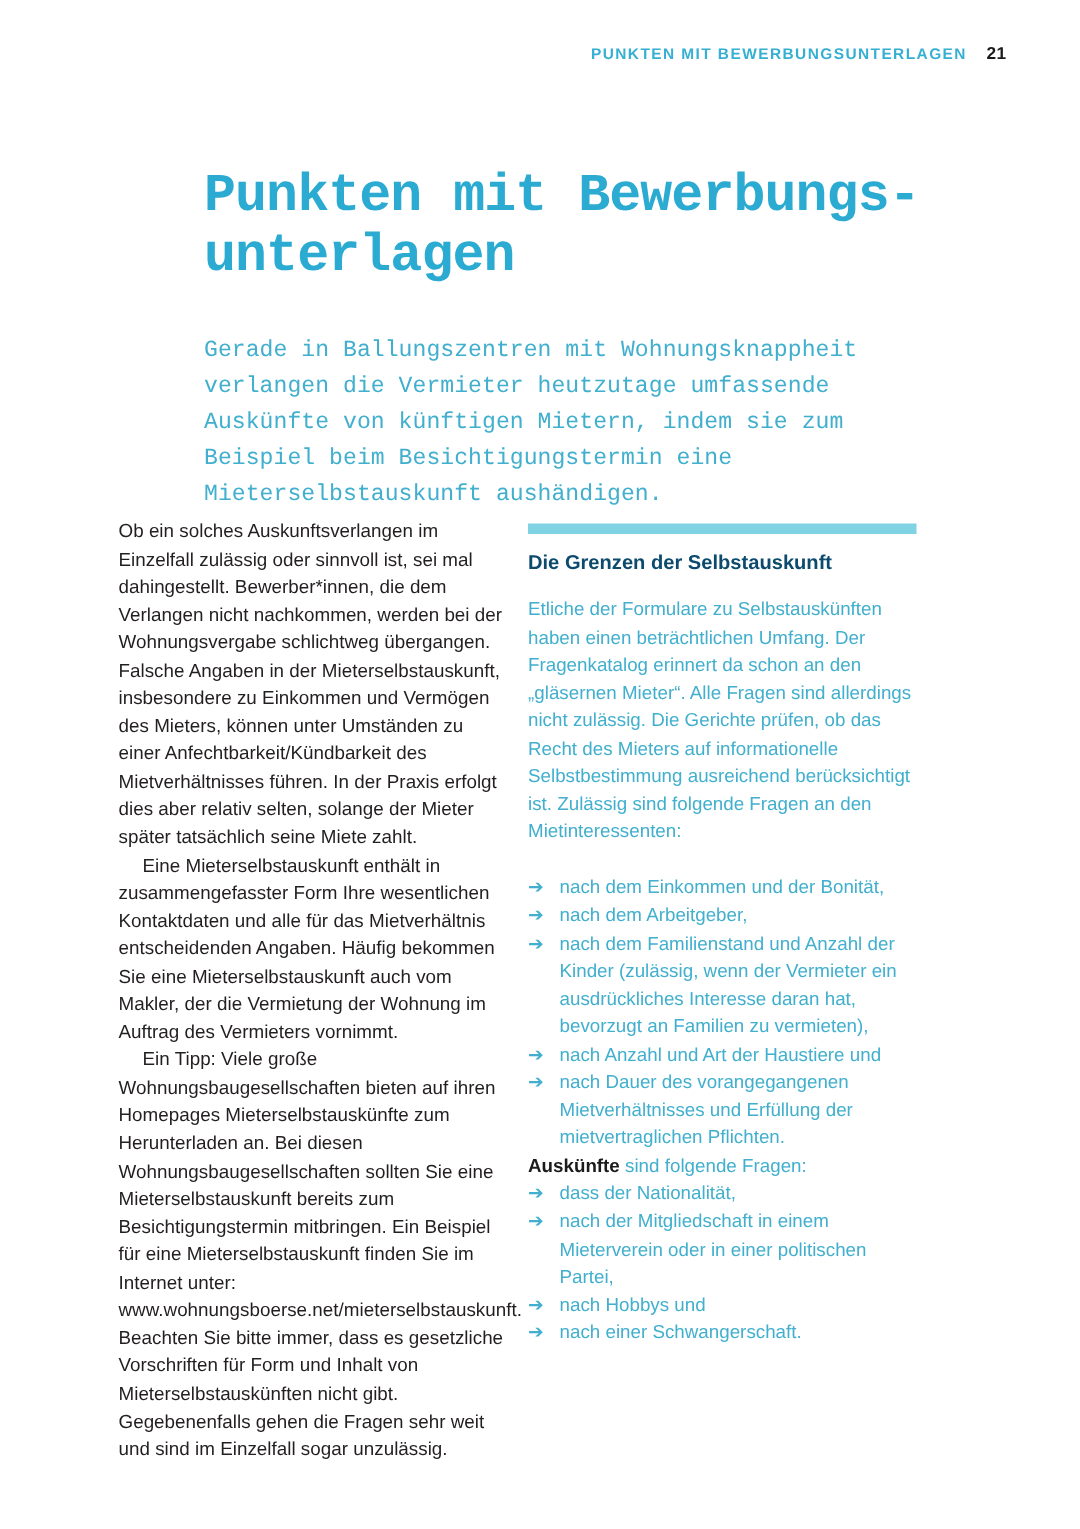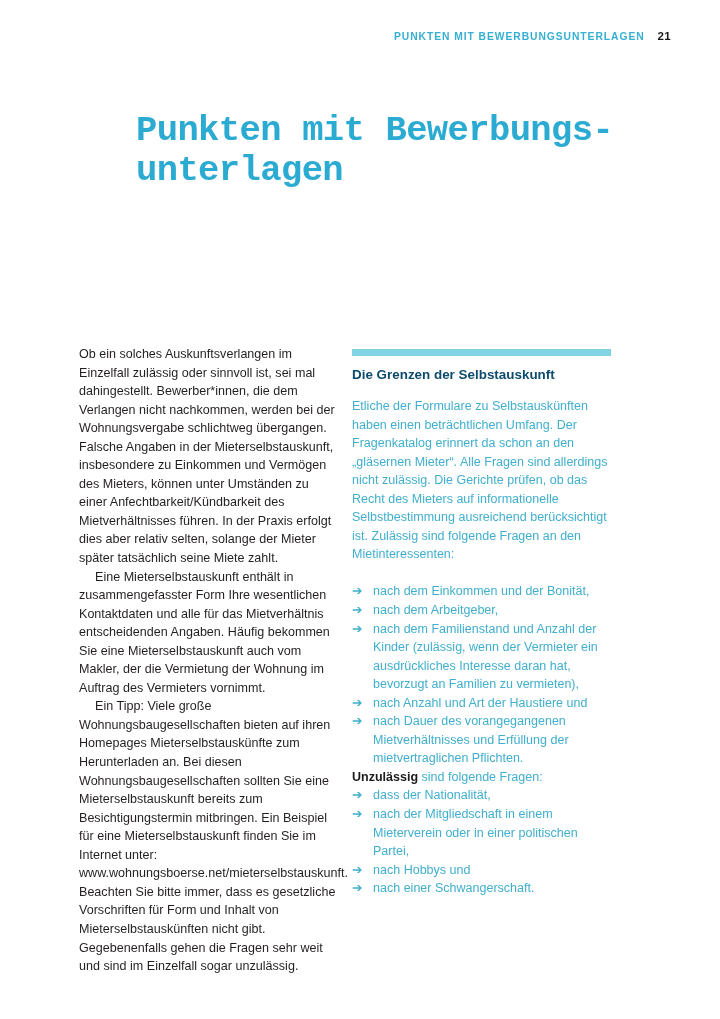--- a/index.html
+++ b/index.html
@@ -169,6 +169,7 @@
 
   <div class="title-block">
     <h1 class="article-title">Punkten mit Bewerbungs­unterlagen</h1>
+    <p class="article-standfirst">Gerade in Ballungszentren mit Wohnungsknappheit verlangen die Vermieter heutzutage umfassende Auskünfte von künftigen Mietern, indem sie zum Beispiel beim Besichtigungstermin eine Mieterselbstauskunft aushändigen.</p>
   </div>
 
   <div class="col-left">

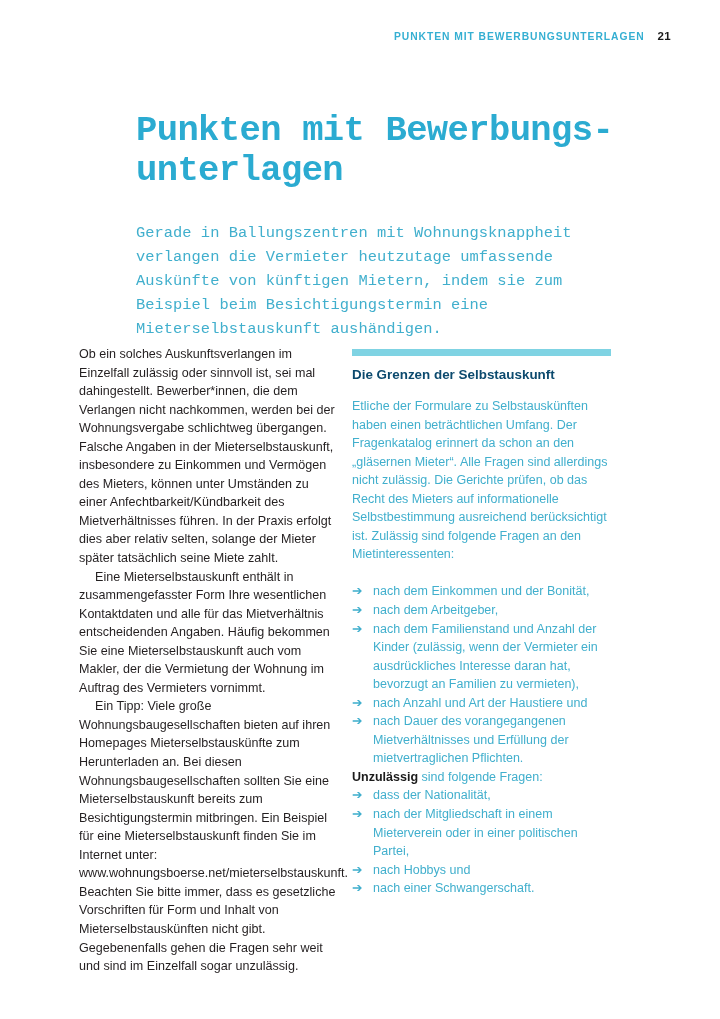--- a/index.html
+++ b/index.html
@@ -212,7 +212,7 @@
     </ul>
 
     <p class="unzul-line">
-      <span class="strong-dark">Unzulässig</span><span> sind folgende Fragen:</span>
+      <span class="strong-dark">Auskünfte</span><span> sind folgende Fragen:</span>
     </p>
 
     <ul class="arrow-list">

